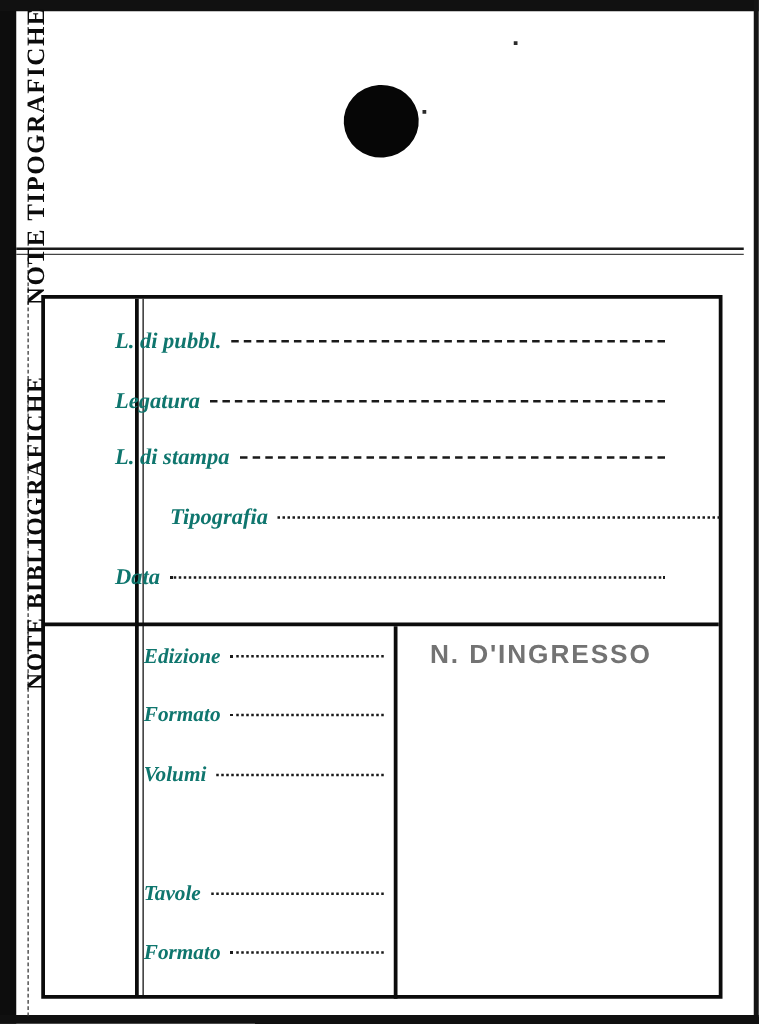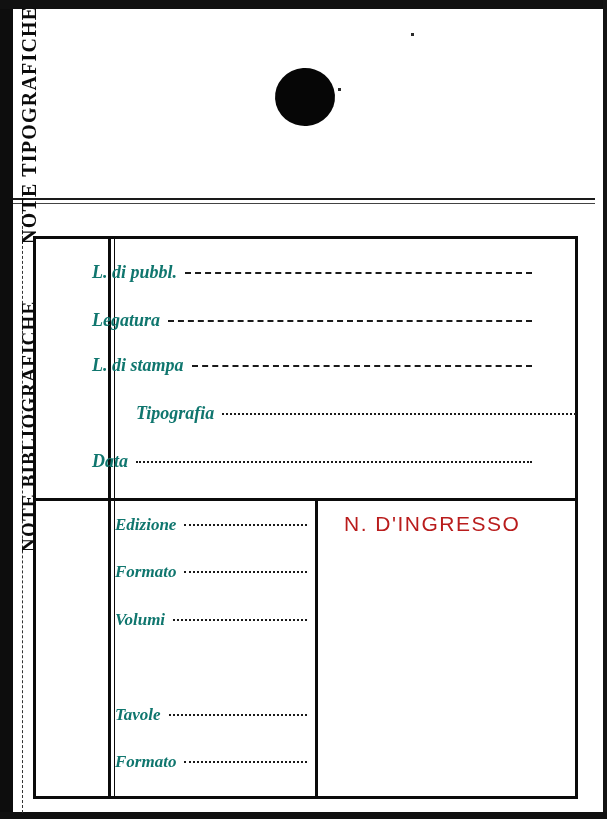--- a/index.html
+++ b/index.html
@@ -232,10 +232,10 @@
     left: 344px;
     top: 512px;
     font-family: "Liberation Sans", sans-serif;
-    font-weight: normal;
+    font-weight: bold;
     font-size: 21px;
     letter-spacing: 1.5px;
-    color: #b91c1c;
+    color: #737373;
     white-space: nowrap;
   }
 

